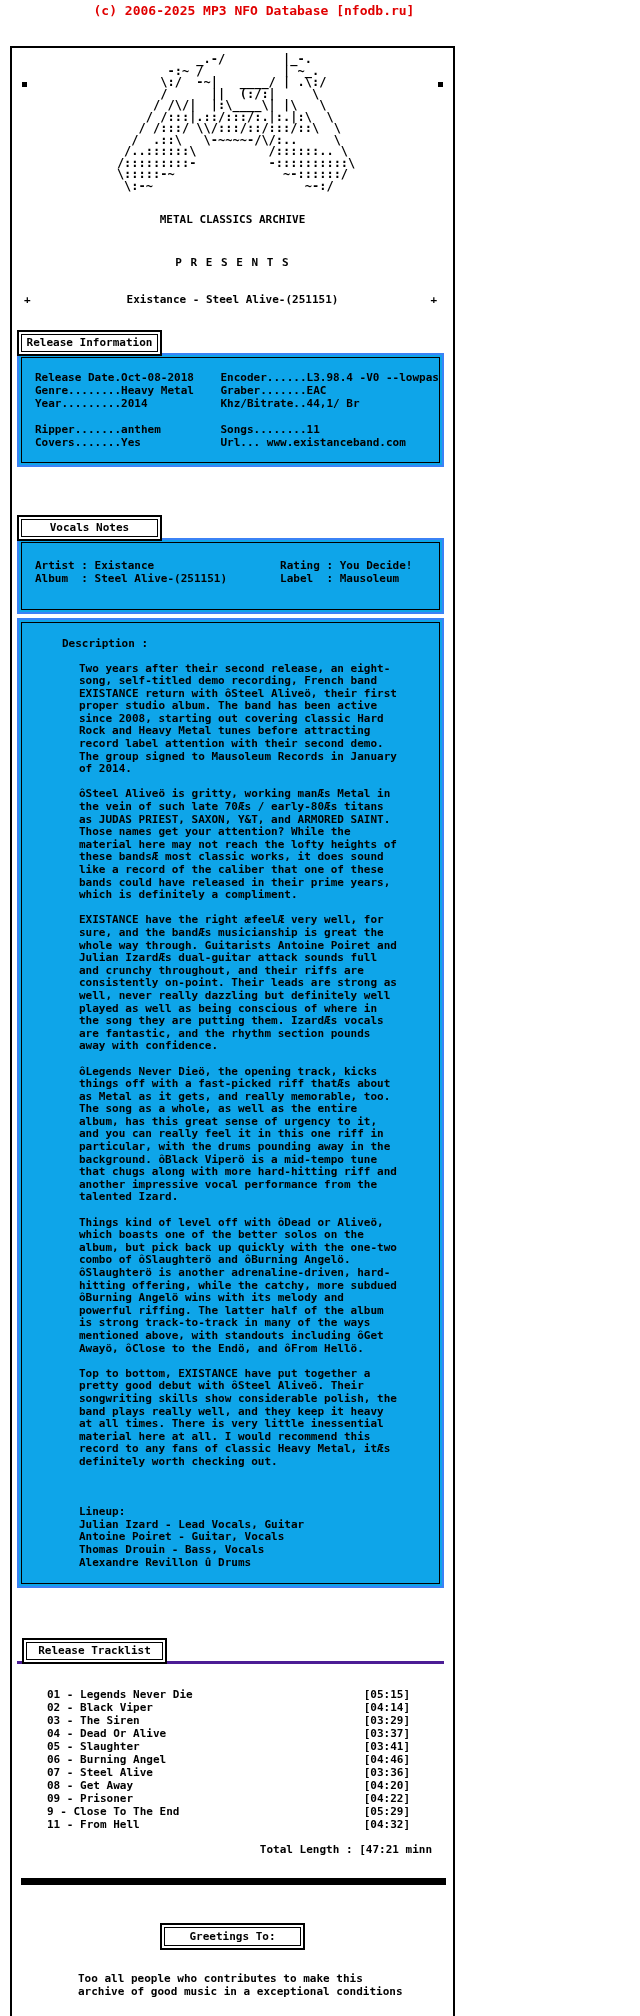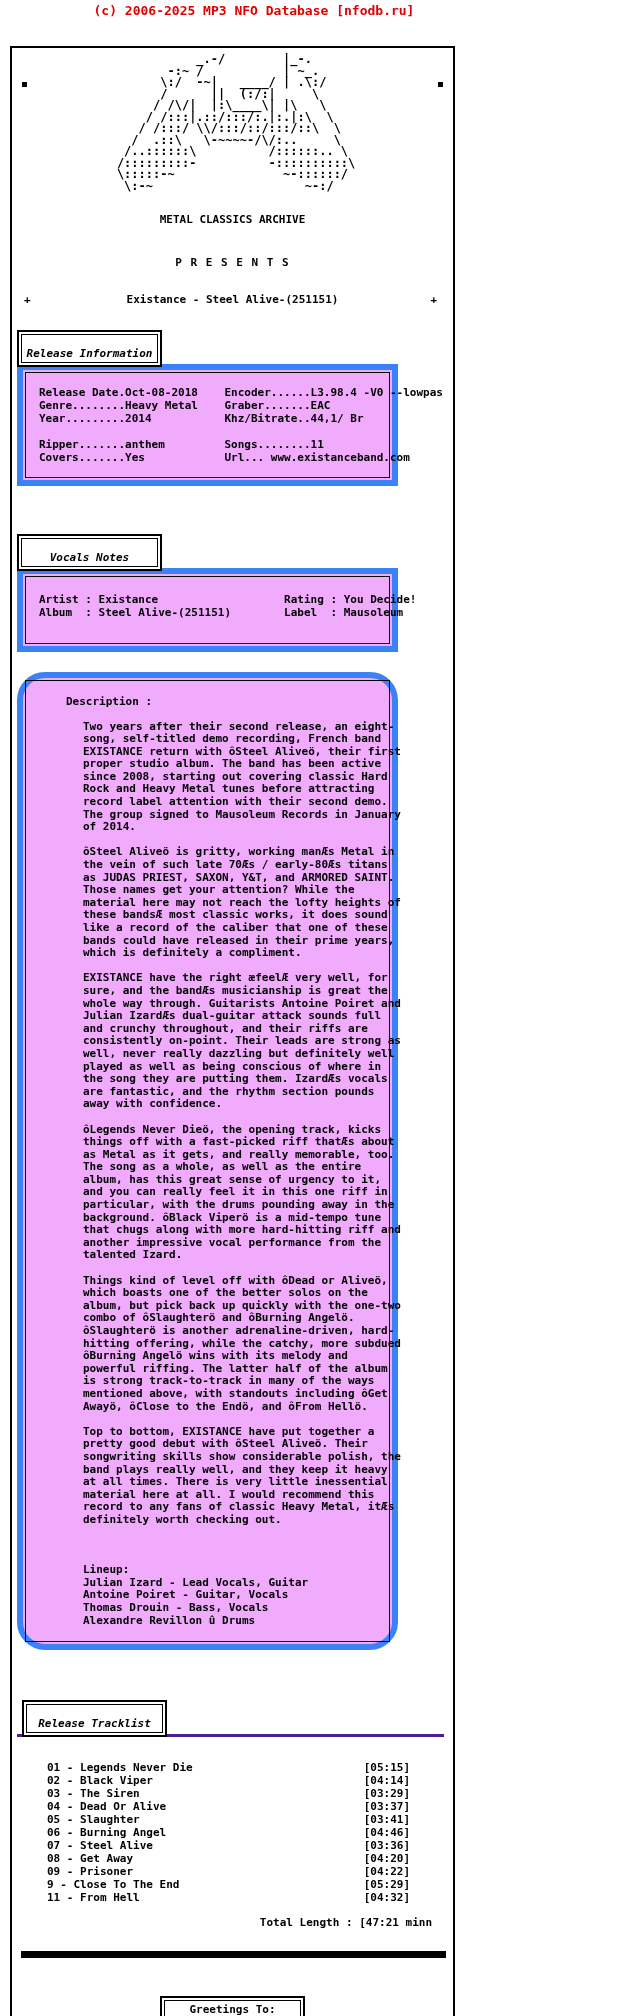--- a/index.html
+++ b/index.html
@@ -42,7 +42,7 @@
     background:#fff; position:relative; z-index:2; text-align:center;
     vertical-align:bottom;
   }
-  .tab-in { display:block; border:1px solid #000; padding:12px 2px 2px;font-style:italic; }
+  .tab-in { display:block; border:1px solid #000; padding:1px 2px 2px; }
 
   .db { position:relative; z-index:1; border:6px solid #3b82f6; padding:2px;
         width:381px; margin-left:5px; box-sizing:border-box; background:#f0abfc; }

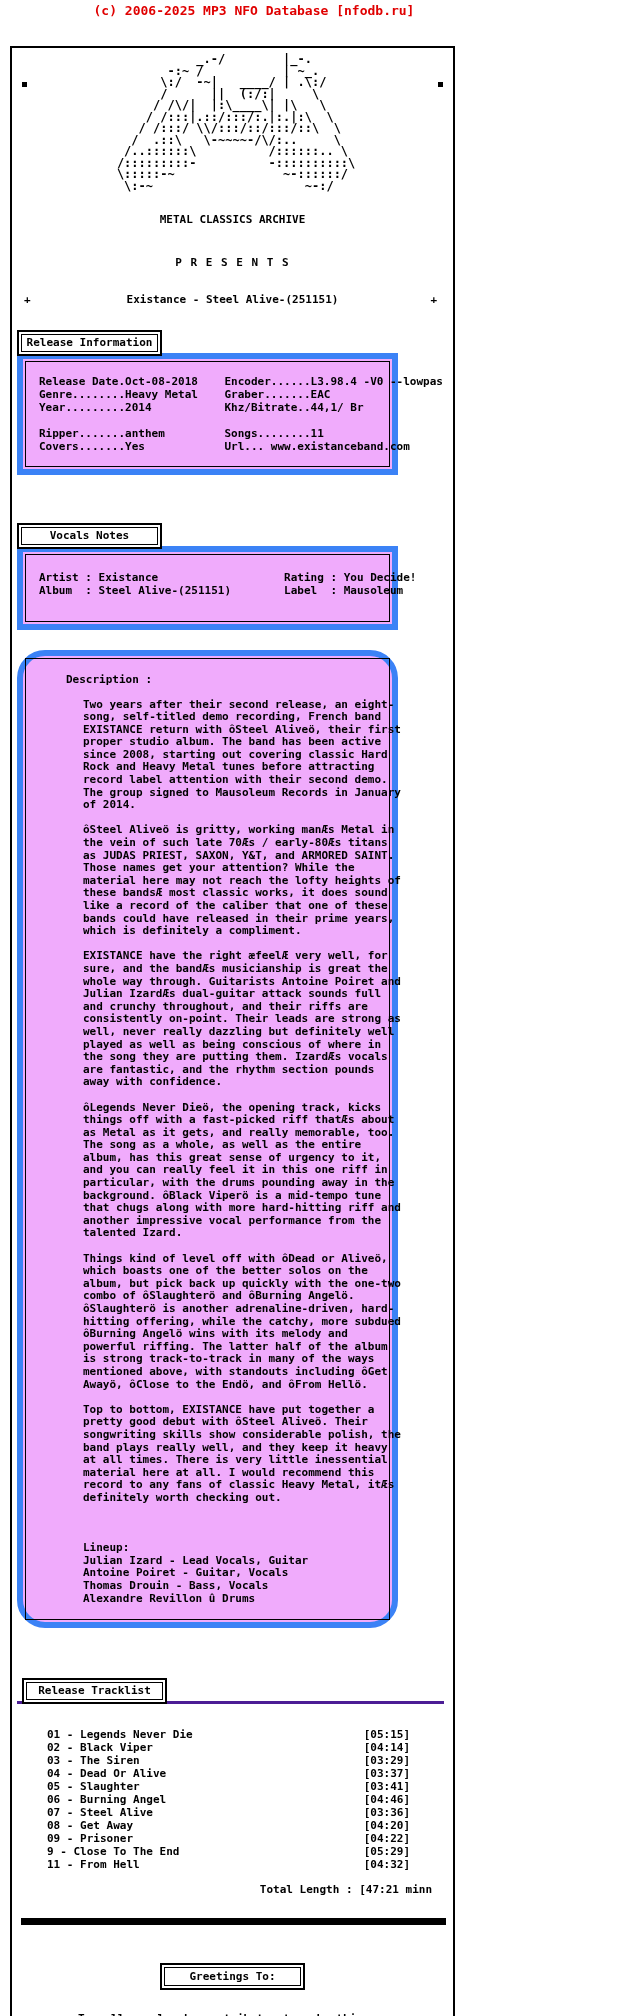--- a/index.html
+++ b/index.html
@@ -44,8 +44,8 @@
   }
   .tab-in { display:block; border:1px solid #000; padding:1px 2px 2px; }
 
-  .db { position:relative; z-index:1; border:6px solid #3b82f6; padding:2px;
-        width:381px; margin-left:5px; box-sizing:border-box; background:#f0abfc; }
+  .db { position:relative; z-index:1; border:2px solid #3b82f6; padding:2px;
+        width:427px; margin-left:5px; box-sizing:border-box; background:#0ea5e9; }
   .db-in { border:1px solid #000; }
 
   .sect-ri { margin-top:24px; }

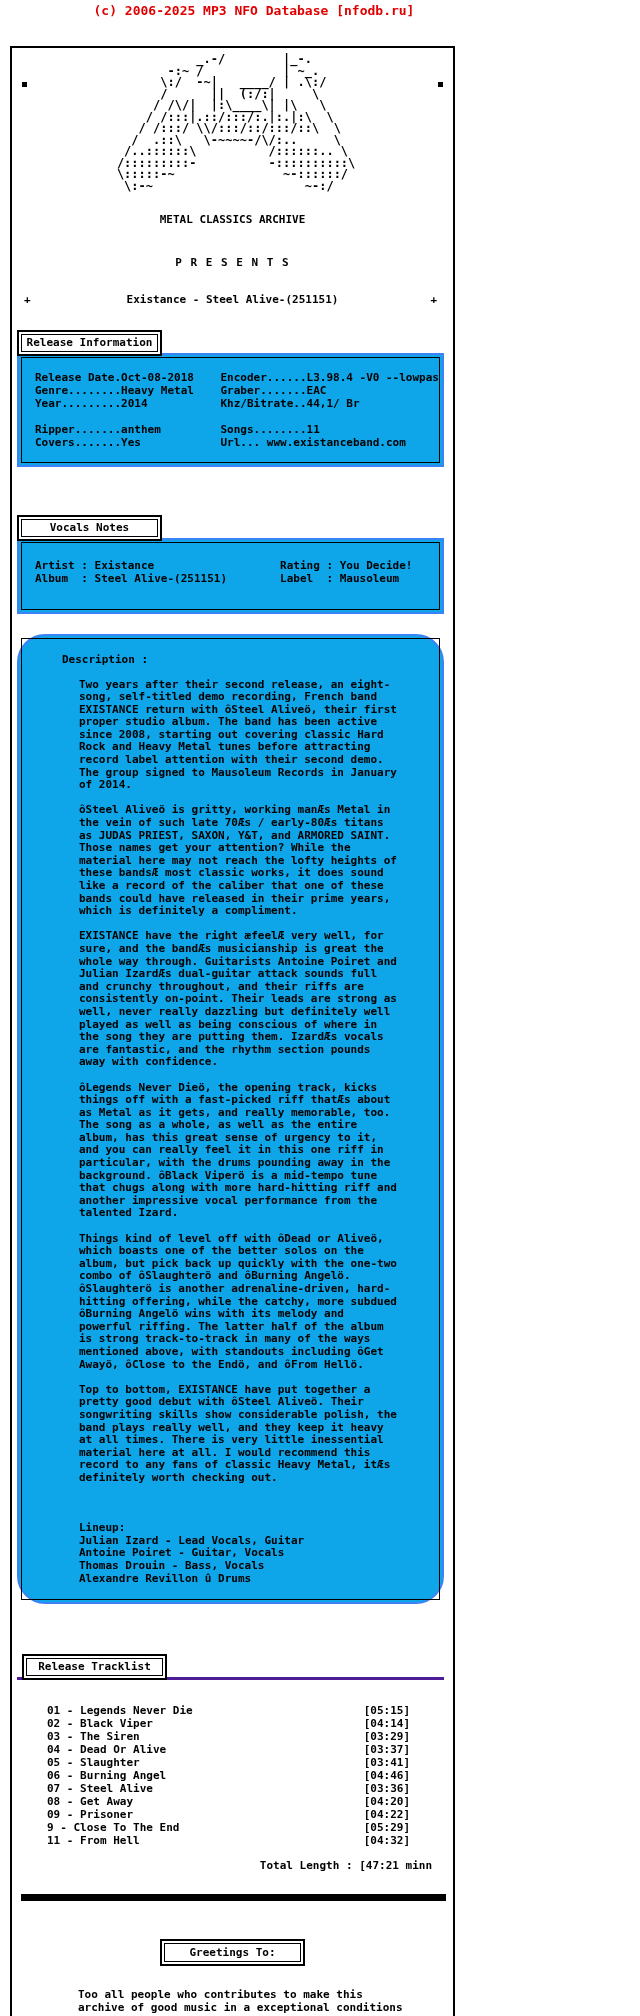--- a/index.html
+++ b/index.html
@@ -53,7 +53,7 @@
 
   .sect-rn { margin-top:48px; }
   .rn-head-pre { padding:16px 4px 24px 13px; }
-  .rn-desc-box { margin-top:20px;border-radius:28px; }
+  .rn-desc-box { margin-top:4px; }
   .desc-pre { padding:14px 4px 0 40px; }
   .body-pre { padding:13px 4px 14px 57px; line-height:12.6px; }
 

